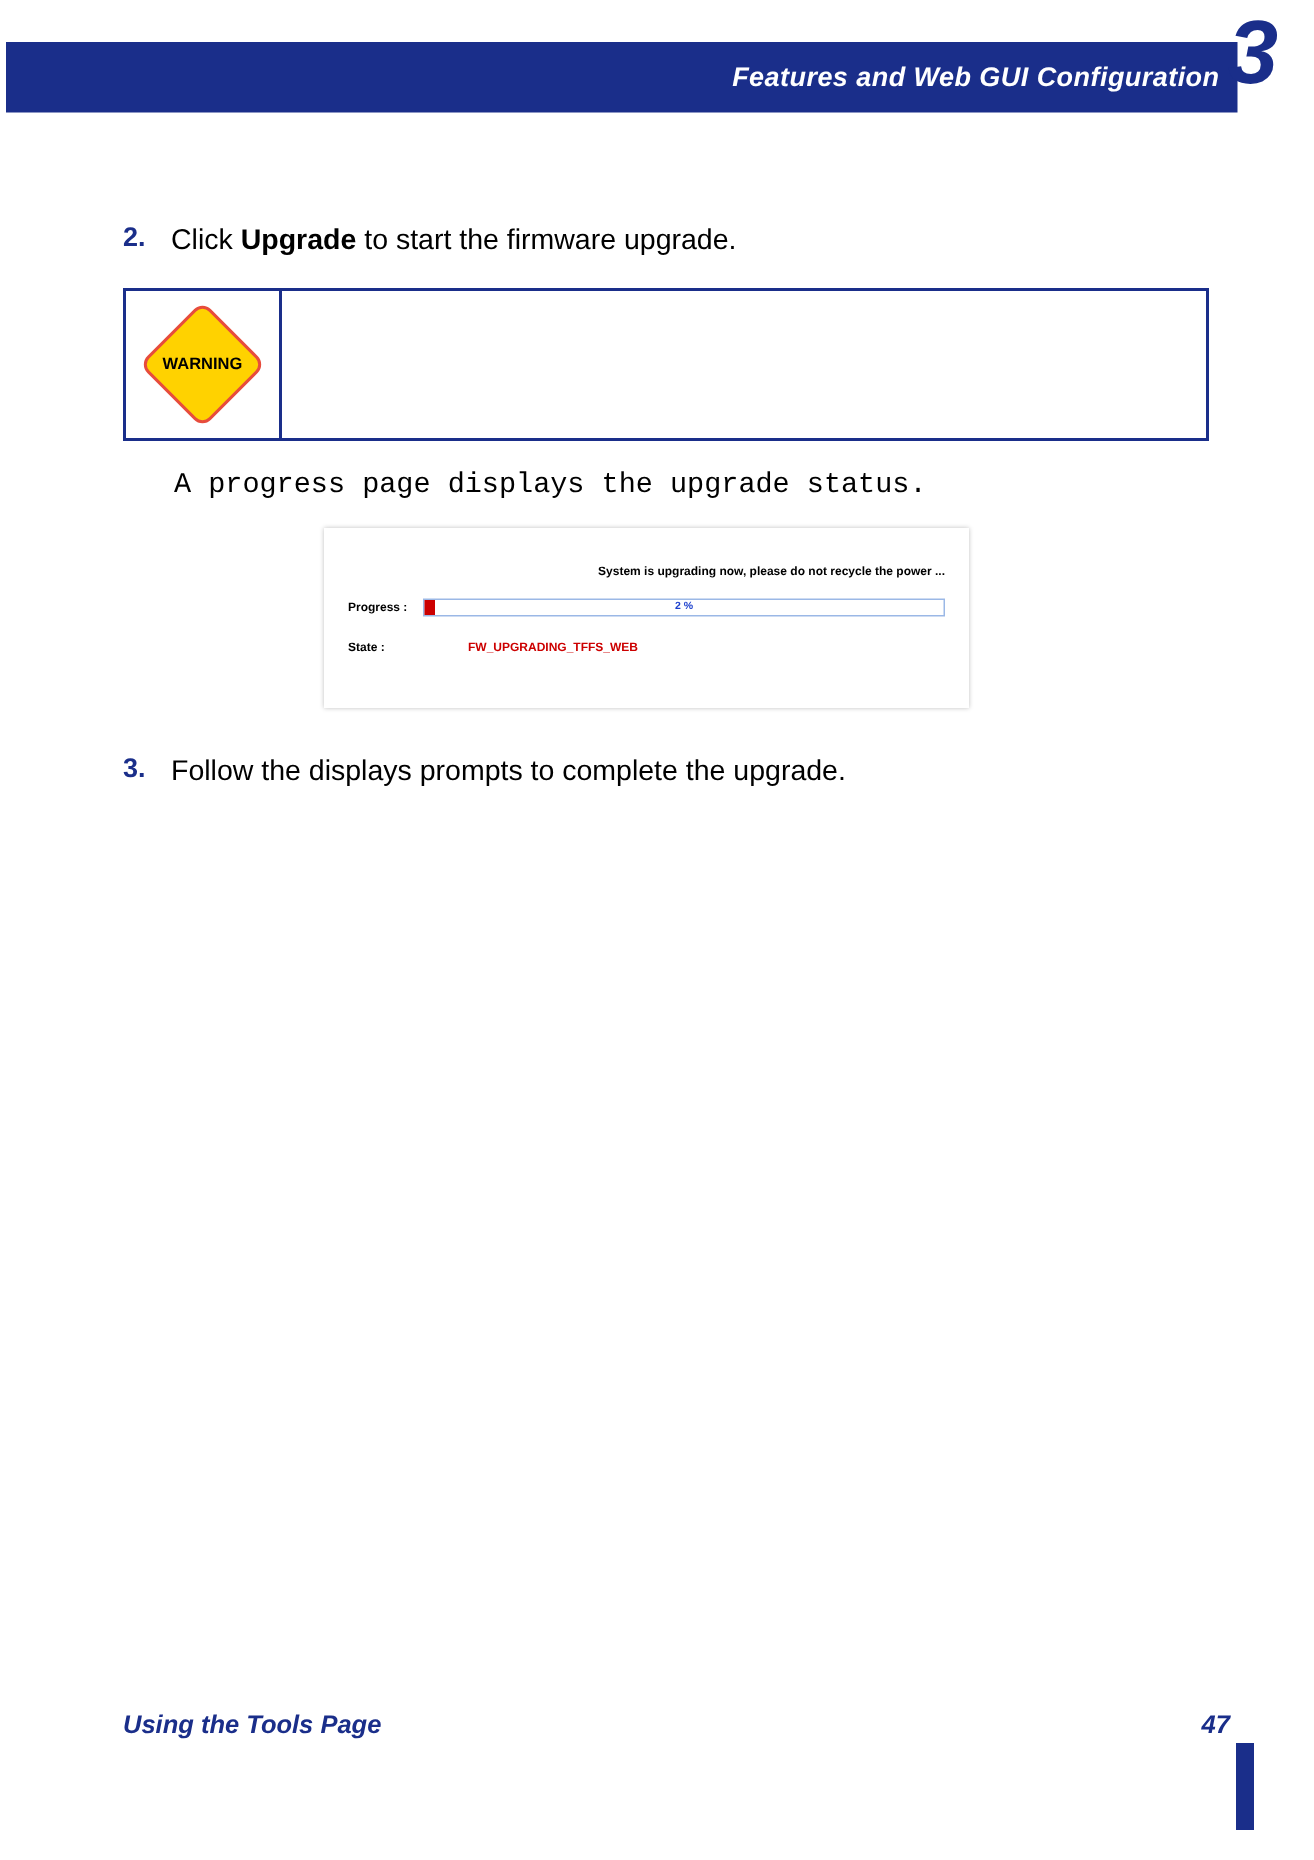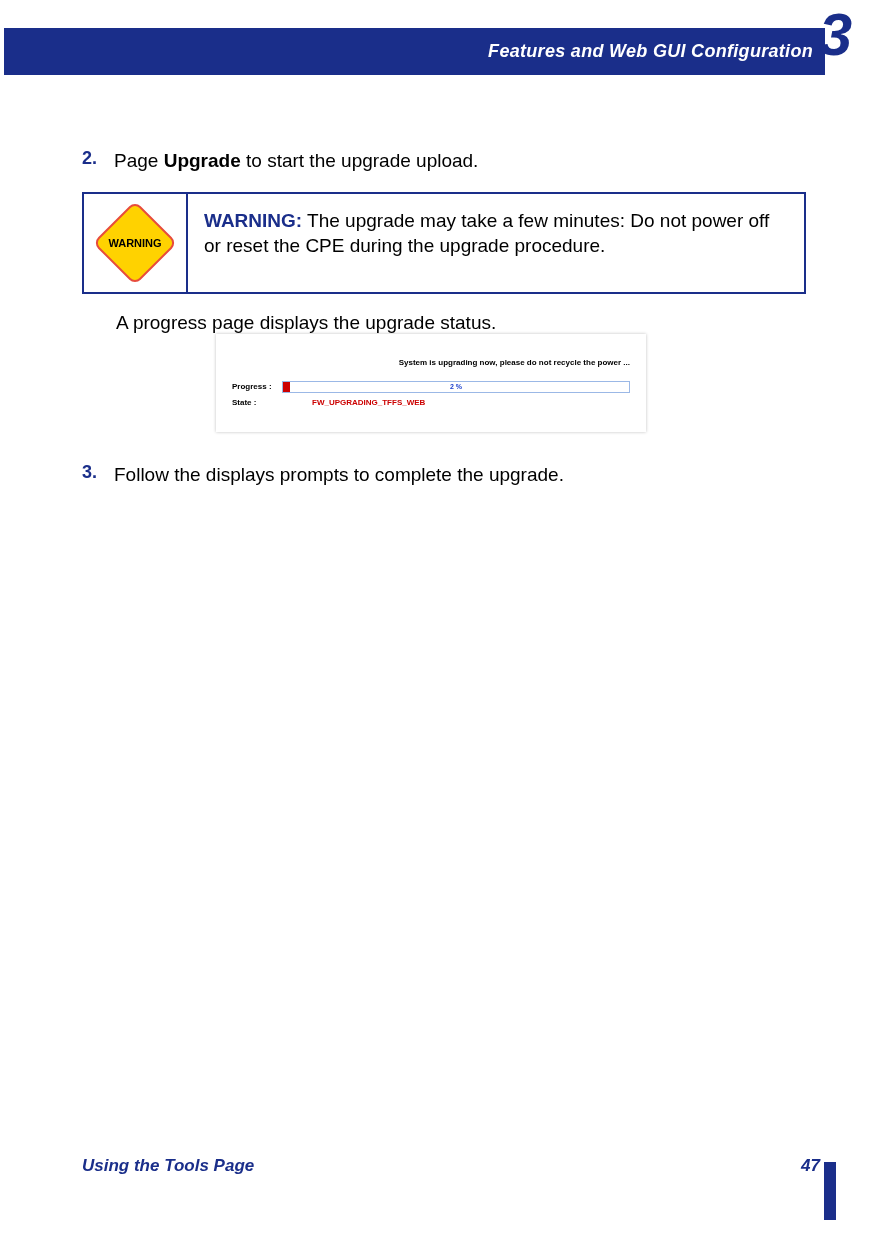--- a/index.html
+++ b/index.html
@@ -214,7 +214,7 @@
   <div class="step">
     <div class="step-num">2.</div>
     <div class="step-text">
-      <span>Page </span><b>Upgrade</b><span> to start the upgrade upload.</span>
+      <span>Click </span><b>Upgrade</b><span> to start the upgrade upload.</span>
     </div>
   </div>
 

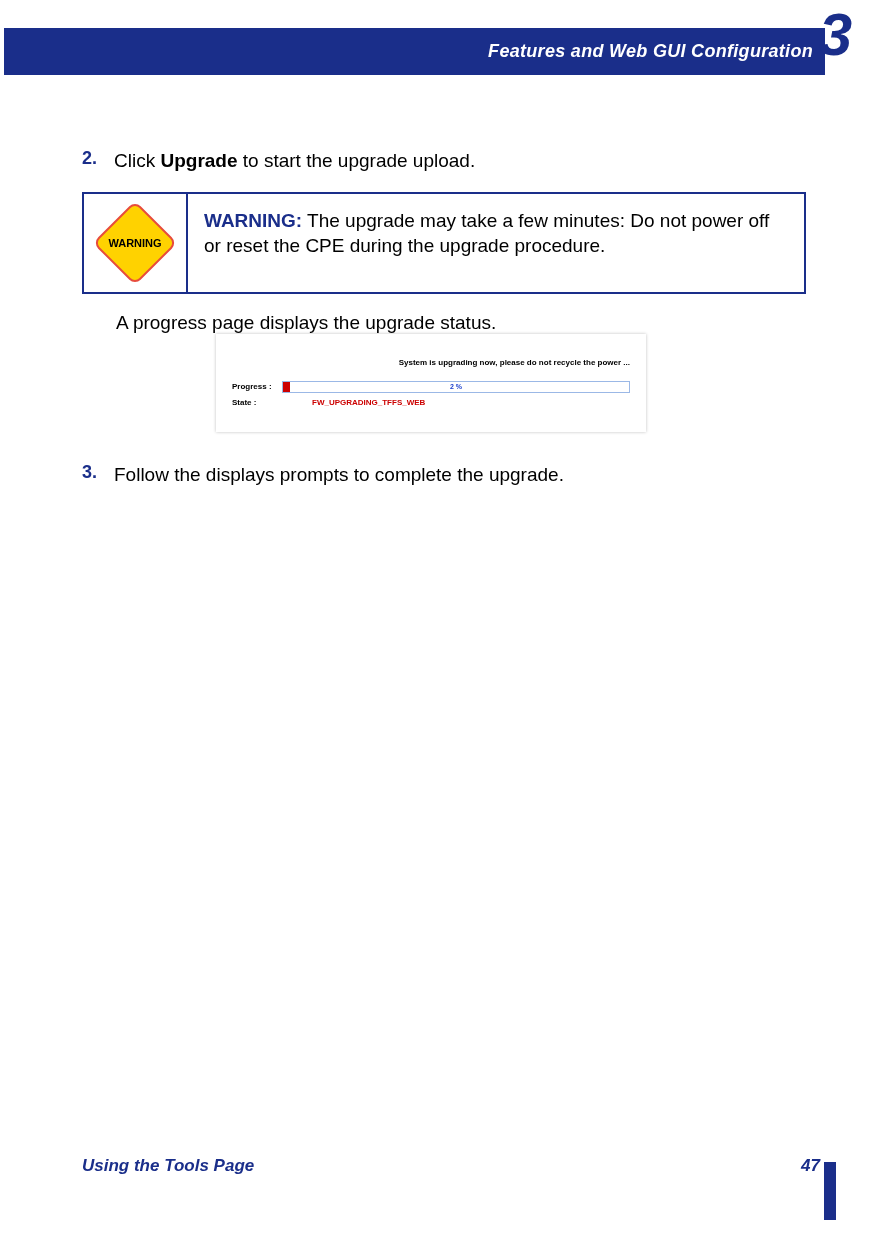--- a/index.html
+++ b/index.html
@@ -214,7 +214,7 @@
   <div class="step">
     <div class="step-num">2.</div>
     <div class="step-text">
-      <span>Click </span><b>Upgrade</b><span> to start the upgrade upload.</span>
+      <span>Click </span><b>Upgrade</b><span> to start the firmware upgrade.</span>
     </div>
   </div>
 

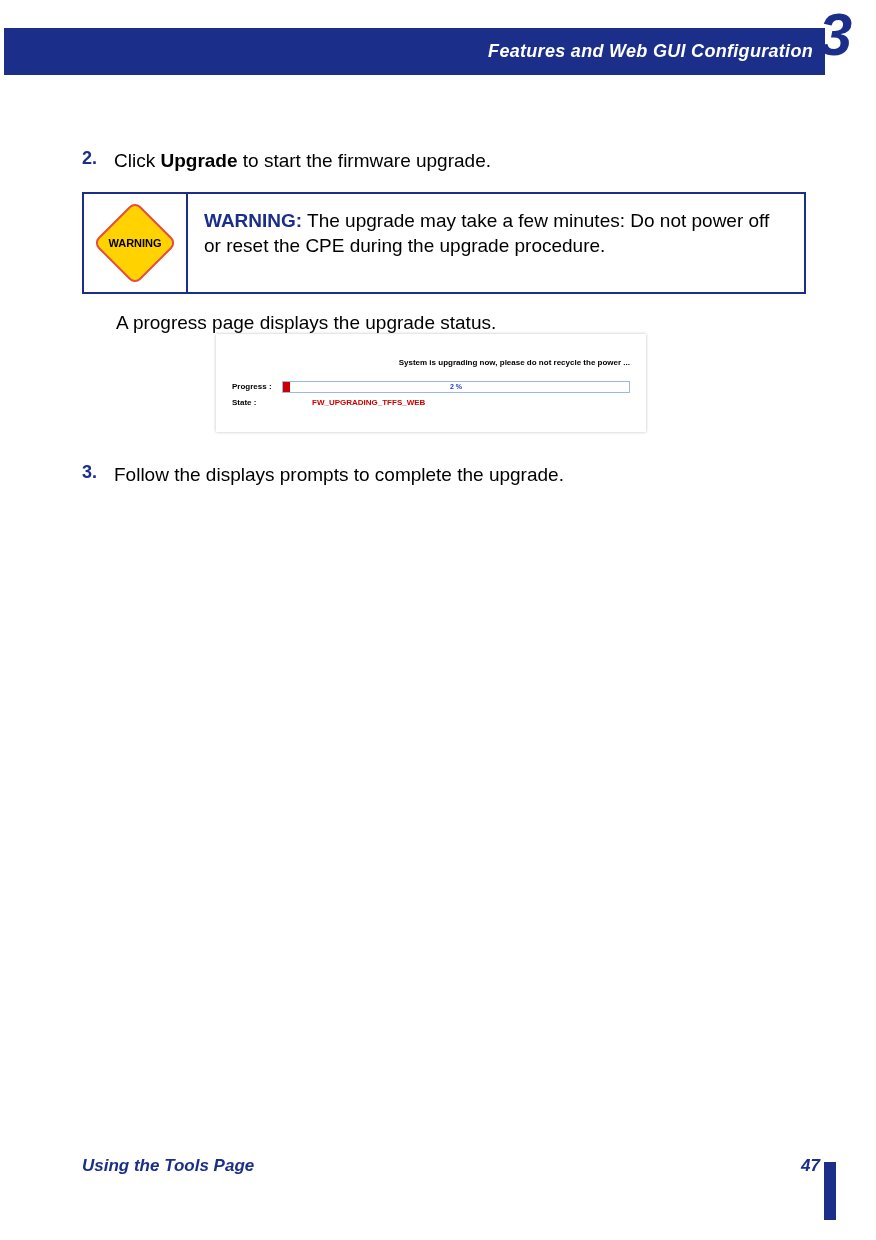--- a/index.html
+++ b/index.html
@@ -225,9 +225,6 @@
         <div class="diamond-text">WARNING</div>
       </div>
     </div>
-    <div class="warning-text-cell">
-      <span class="warn-label">WARNING:</span><span> The upgrade may take a few minutes: Do not power off or reset the CPE during the upgrade procedure.</span>
-    </div>
   </div>
 
   <div class="caption">A progress page displays the upgrade status.</div>

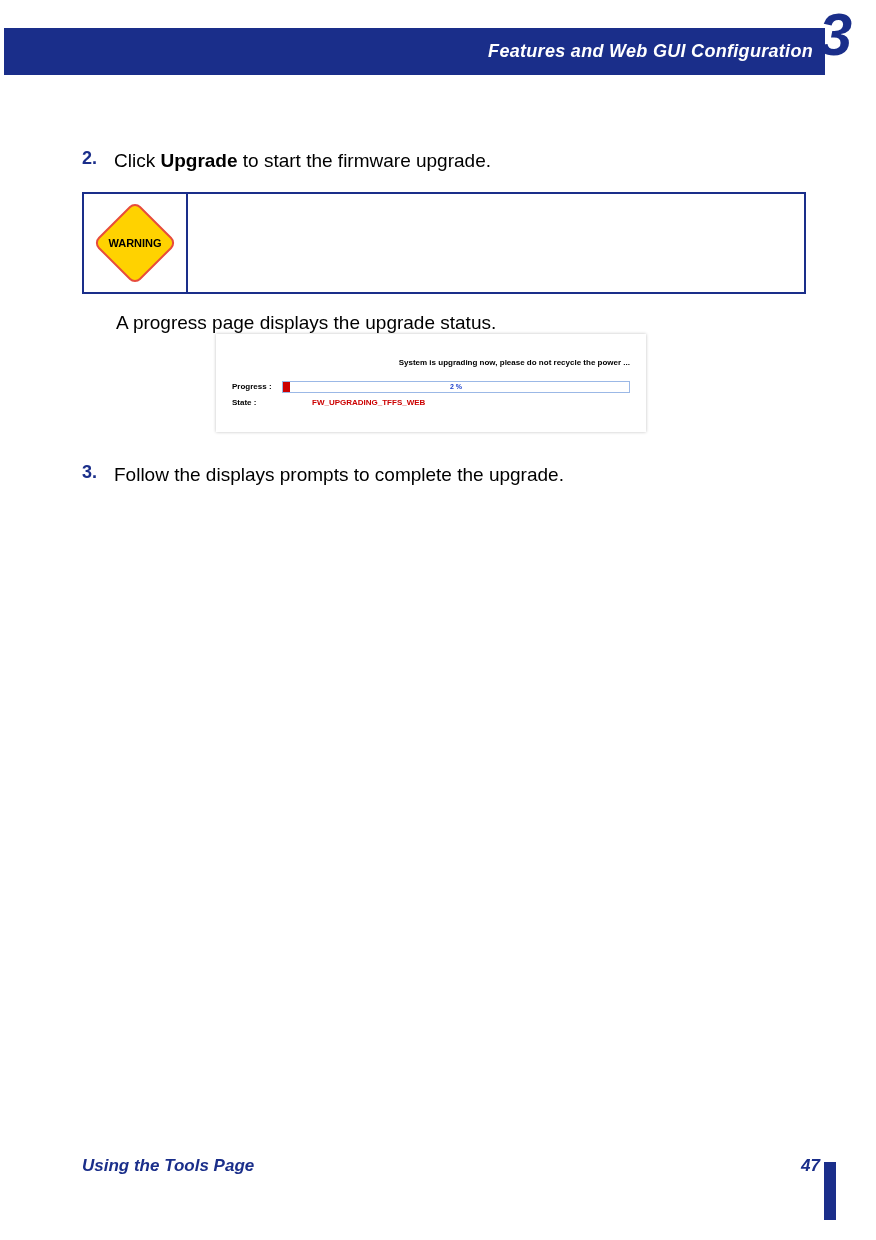--- a/index.html
+++ b/index.html
@@ -120,6 +120,8 @@
   .caption {
     margin-left: 34px;
     font-size: 19px;
+    margin-bottom: 18px;
+    font-family: Liberation Mono, monospace;
   }
 
   

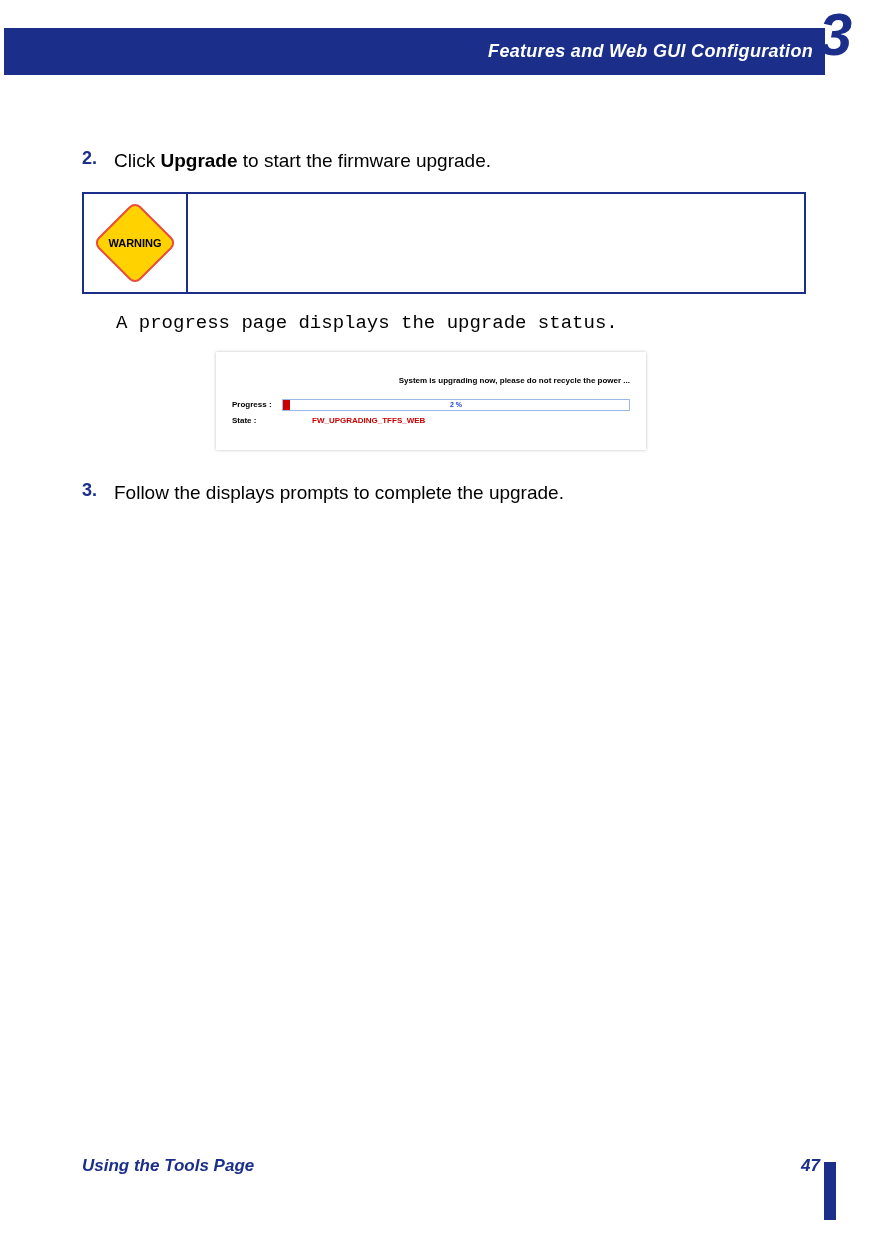--- a/index.html
+++ b/index.html
@@ -143,7 +143,7 @@
   .ps-row {
     display: flex;
     align-items: center;
-    margin-bottom: 5px;
+    margin-bottom: 16px;
   }
   .ps-label {
     font-size: 8px;

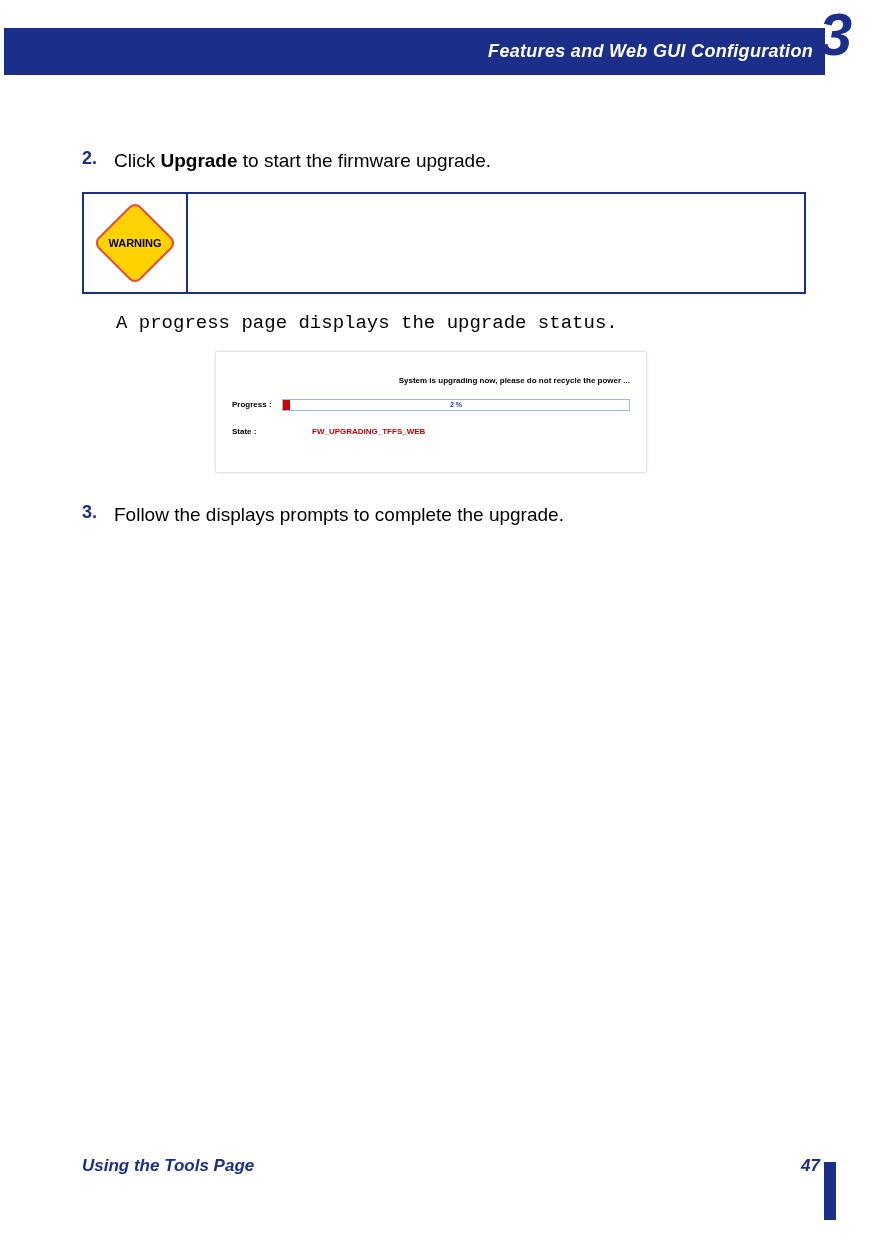--- a/index.html
+++ b/index.html
@@ -184,7 +184,7 @@
   
   .footer {
     position: absolute;
-    bottom: 64px;
+    bottom: 80px;
     left: 82px;
     right: 56px;
     display: flex;

